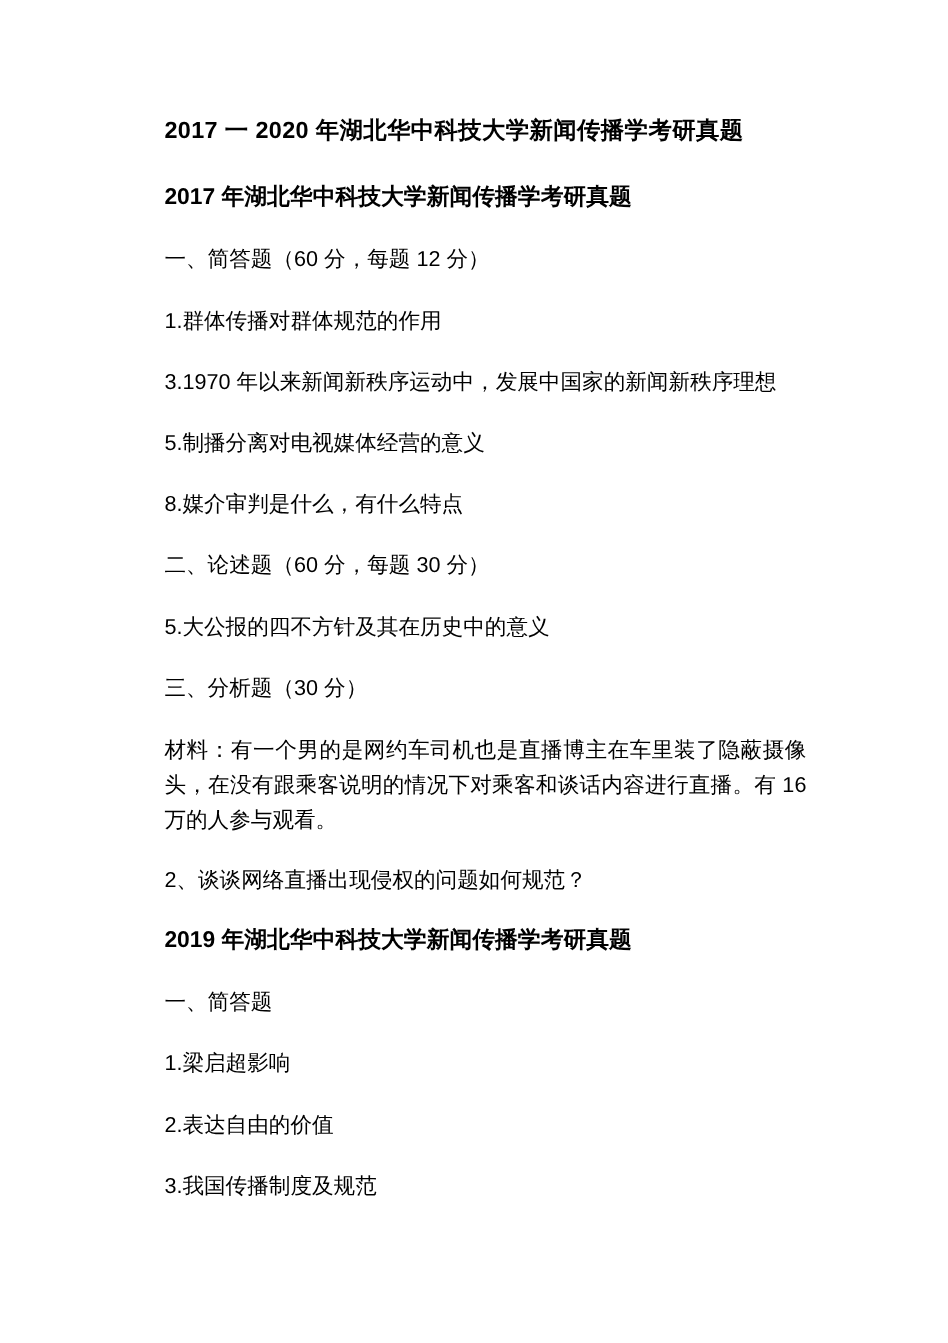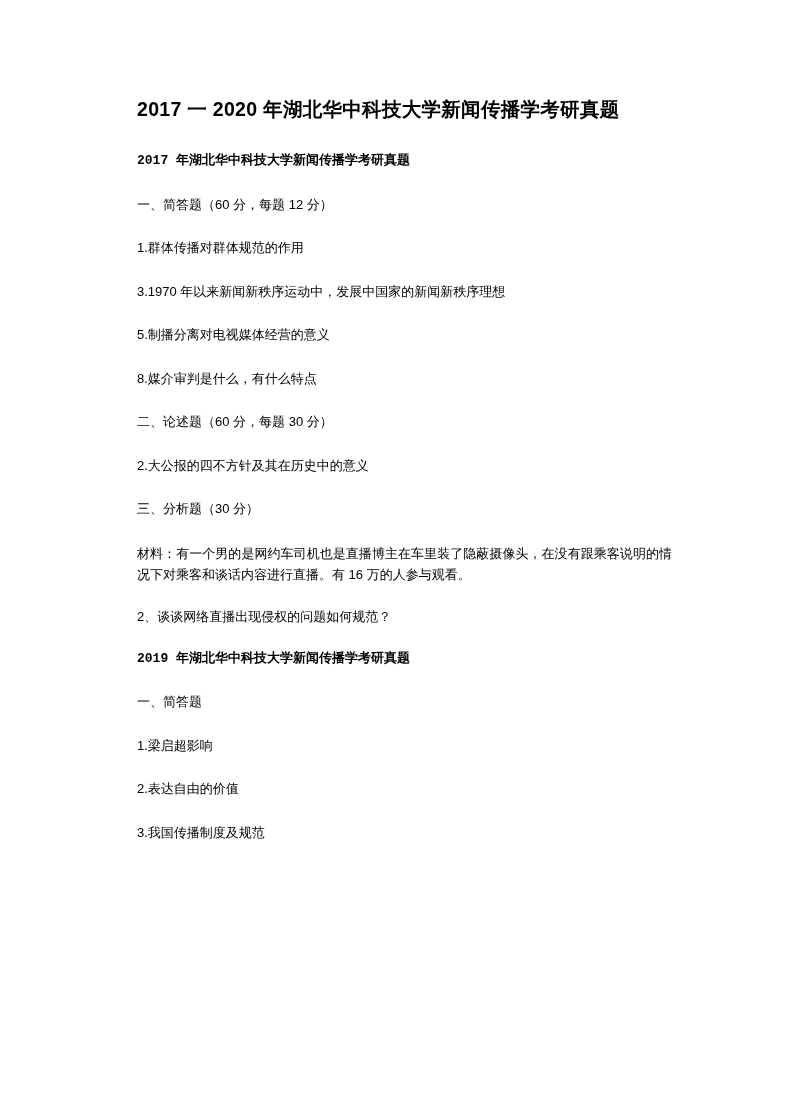--- a/index.html
+++ b/index.html
@@ -30,8 +30,8 @@
     line-height: 1.35;
   }
   .section-heading {
-    font-family: Liberation Mono, monospace;
-    font-size: 13px;
+    font-family: Liberation Sans, sans-serif;
+    font-size: 19px;
     font-weight: bold;
     margin: 0 0 24px 0;
     line-height: 1.4;

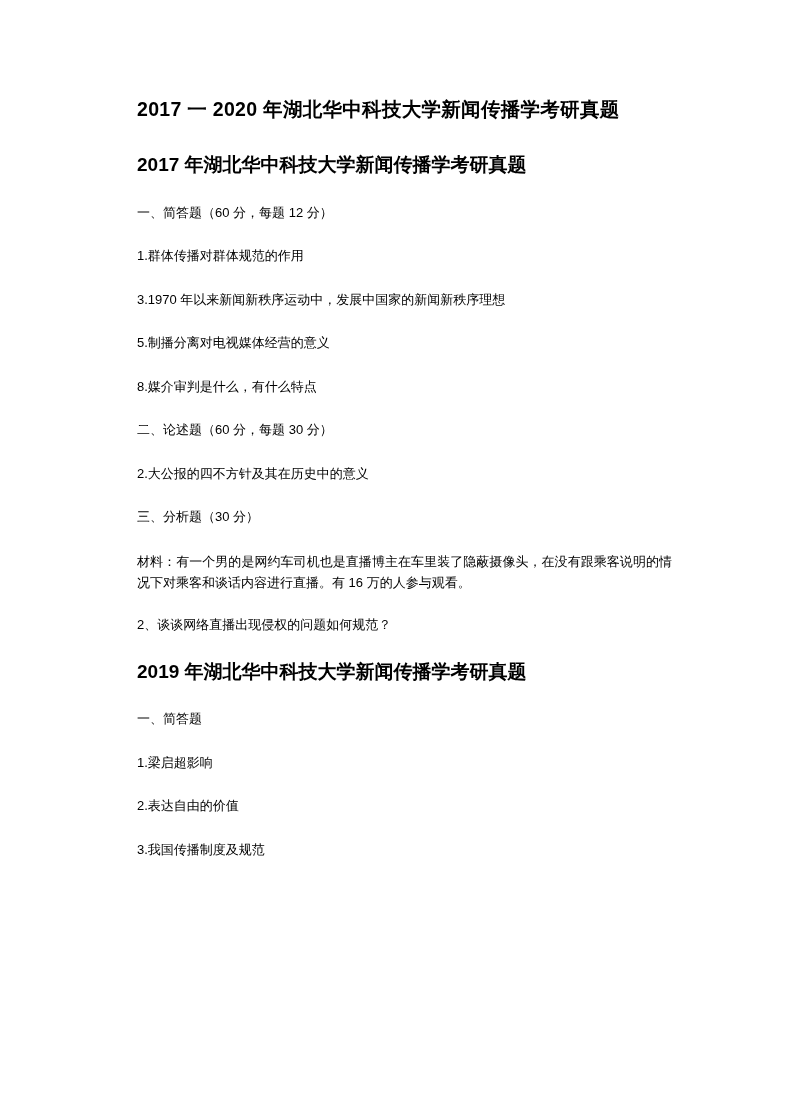--- a/index.html
+++ b/index.html
@@ -38,7 +38,7 @@
   }
   .para {
     font-family: "Liberation Sans", sans-serif;
-    font-size: 13px;
+    font-size: 18px;
     font-weight: normal;
     margin: 0 0 24px 0;
     line-height: 1.5;

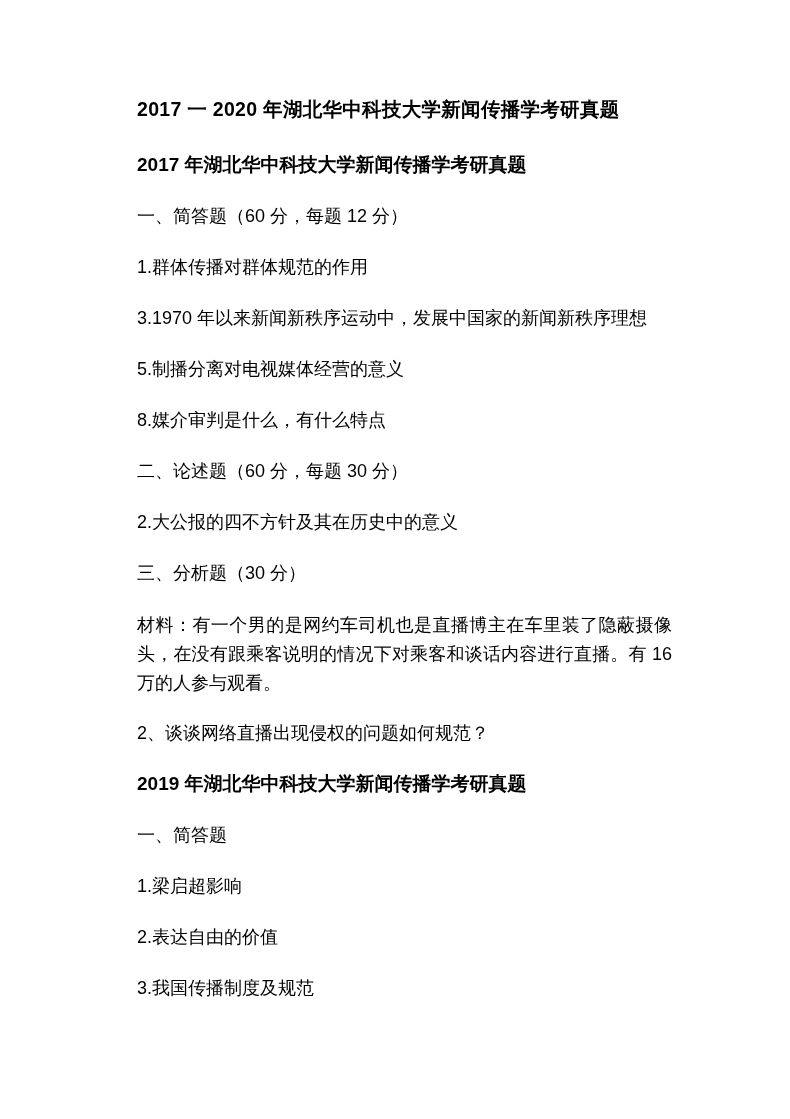--- a/index.html
+++ b/index.html
@@ -65,7 +65,7 @@
   <p class="para">8.媒介审判是什么，有什么特点</p>
 
   <p class="para">二、论述题（60 分，每题 30 分）</p>
-  <p class="para">2.大公报的四不方针及其在历史中的意义</p>
+  <p class="para">5.大公报的四不方针及其在历史中的意义</p>
 
   <p class="para">三、分析题（30 分）</p>
   <p class="para block">材料：有一个男的是网约车司机也是直播博主在车里装了隐蔽摄像头，在没有跟乘客说明的情况下对乘客和谈话内容进行直播。有 16 万的人参与观看。</p>

